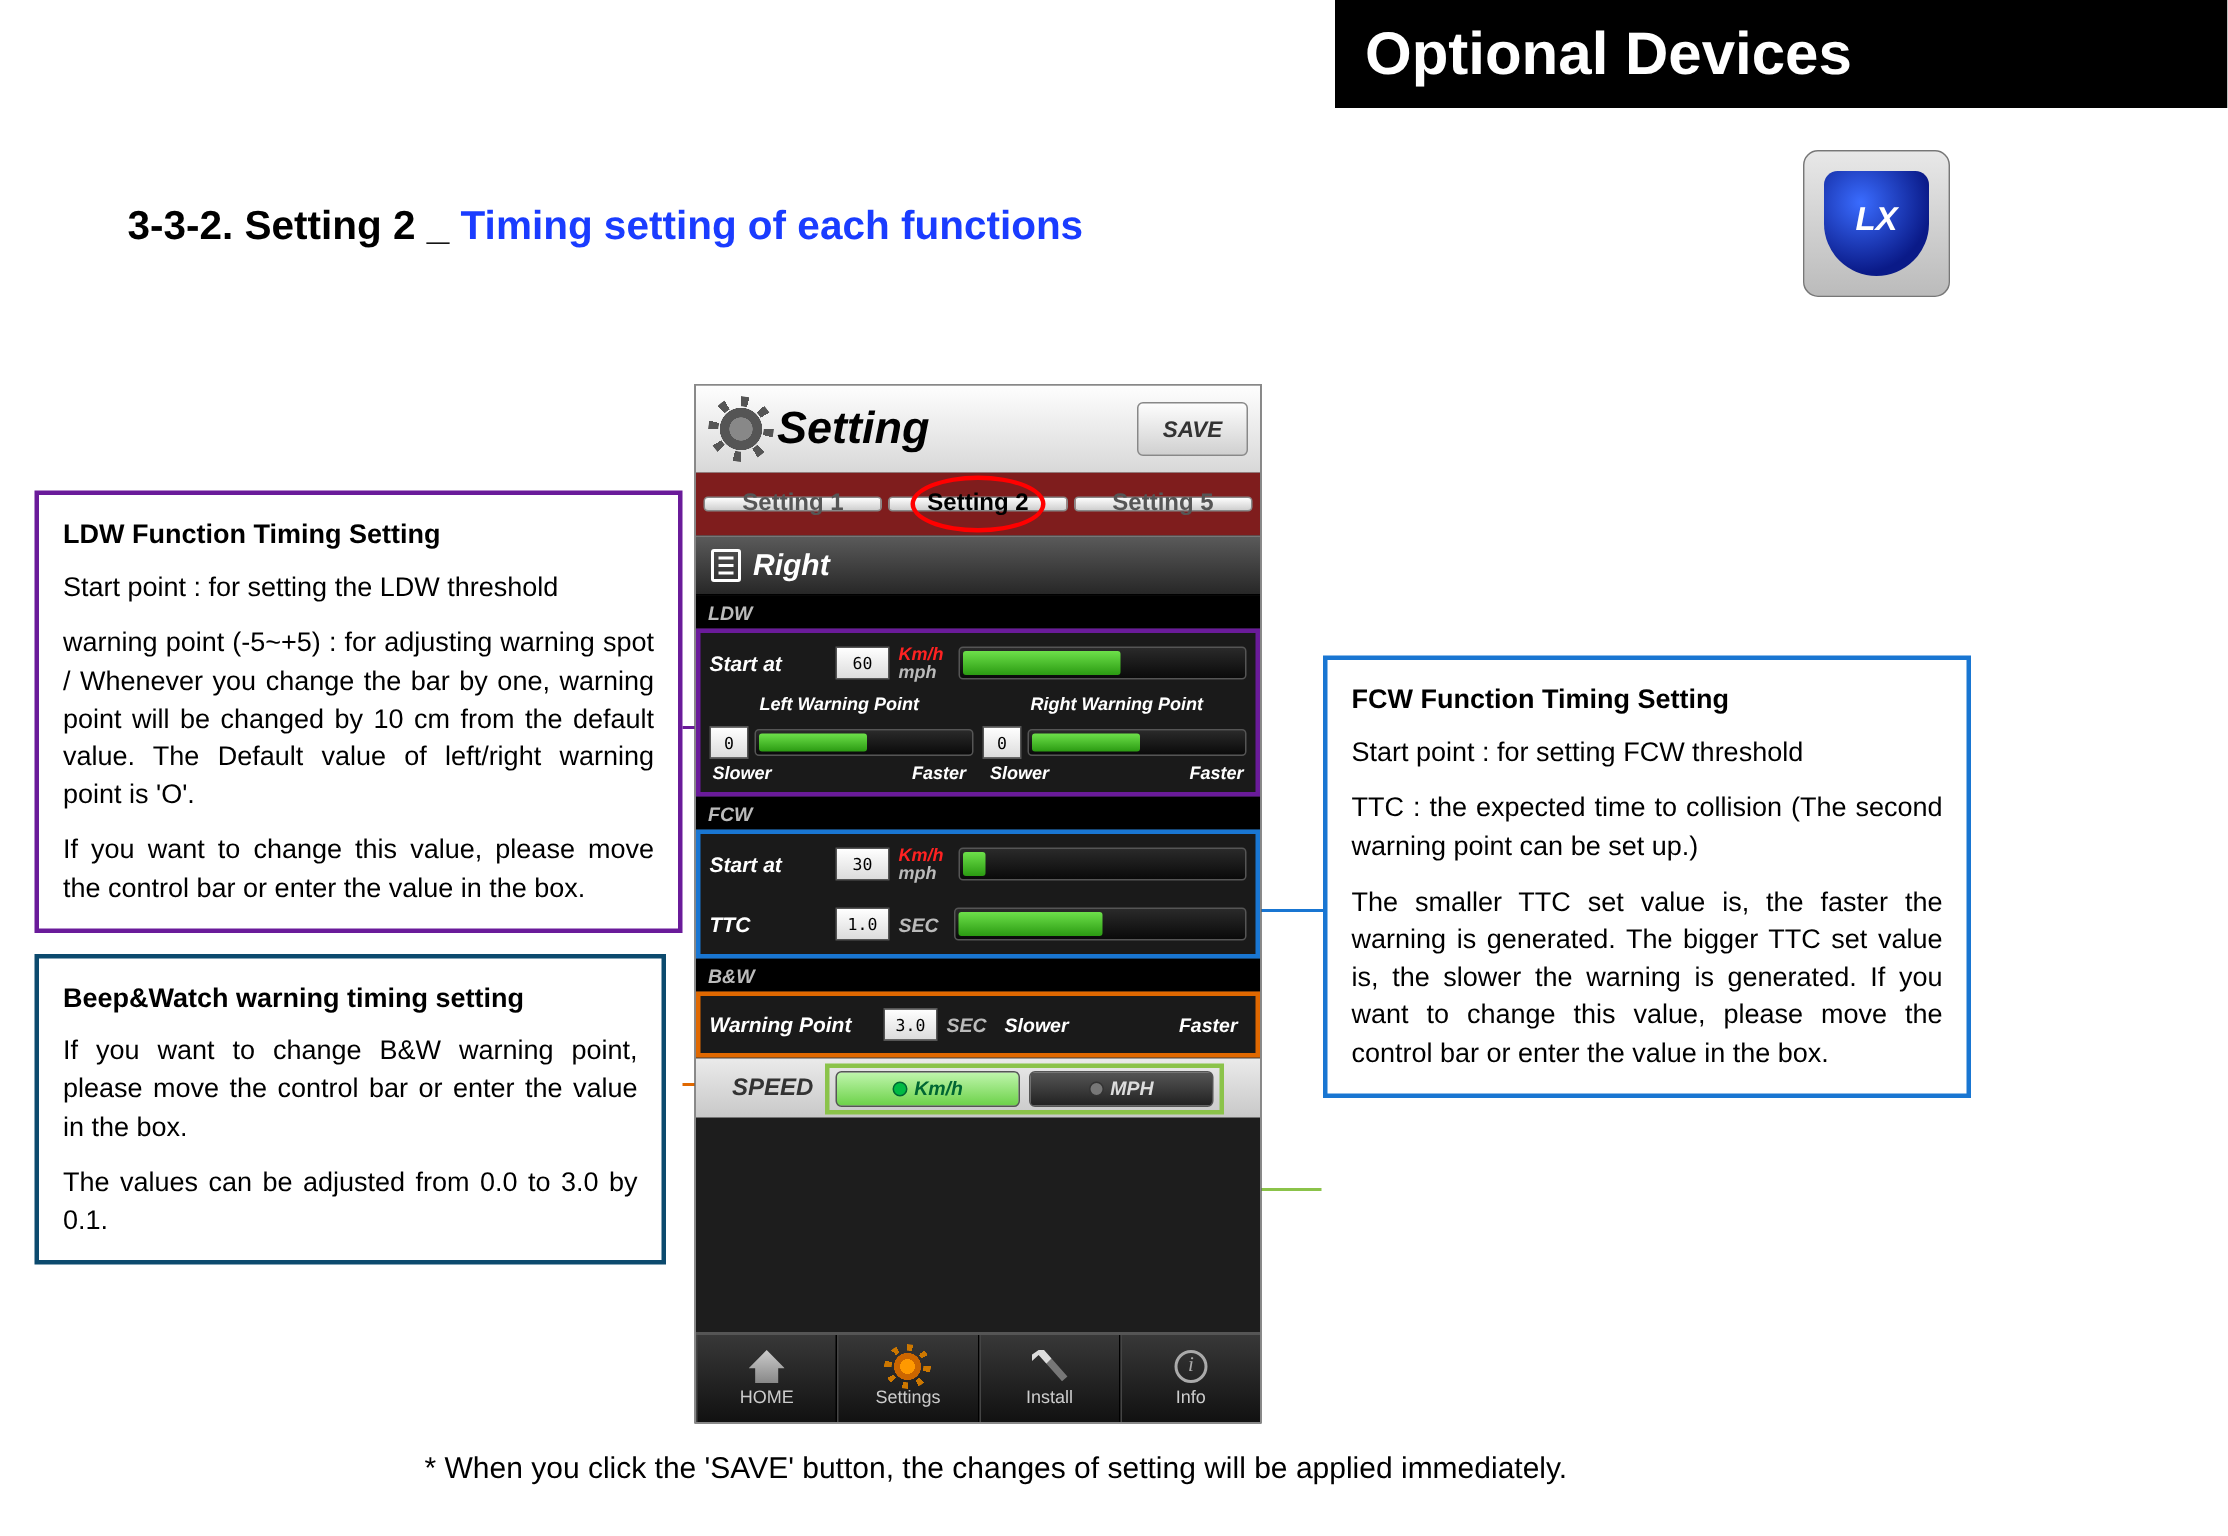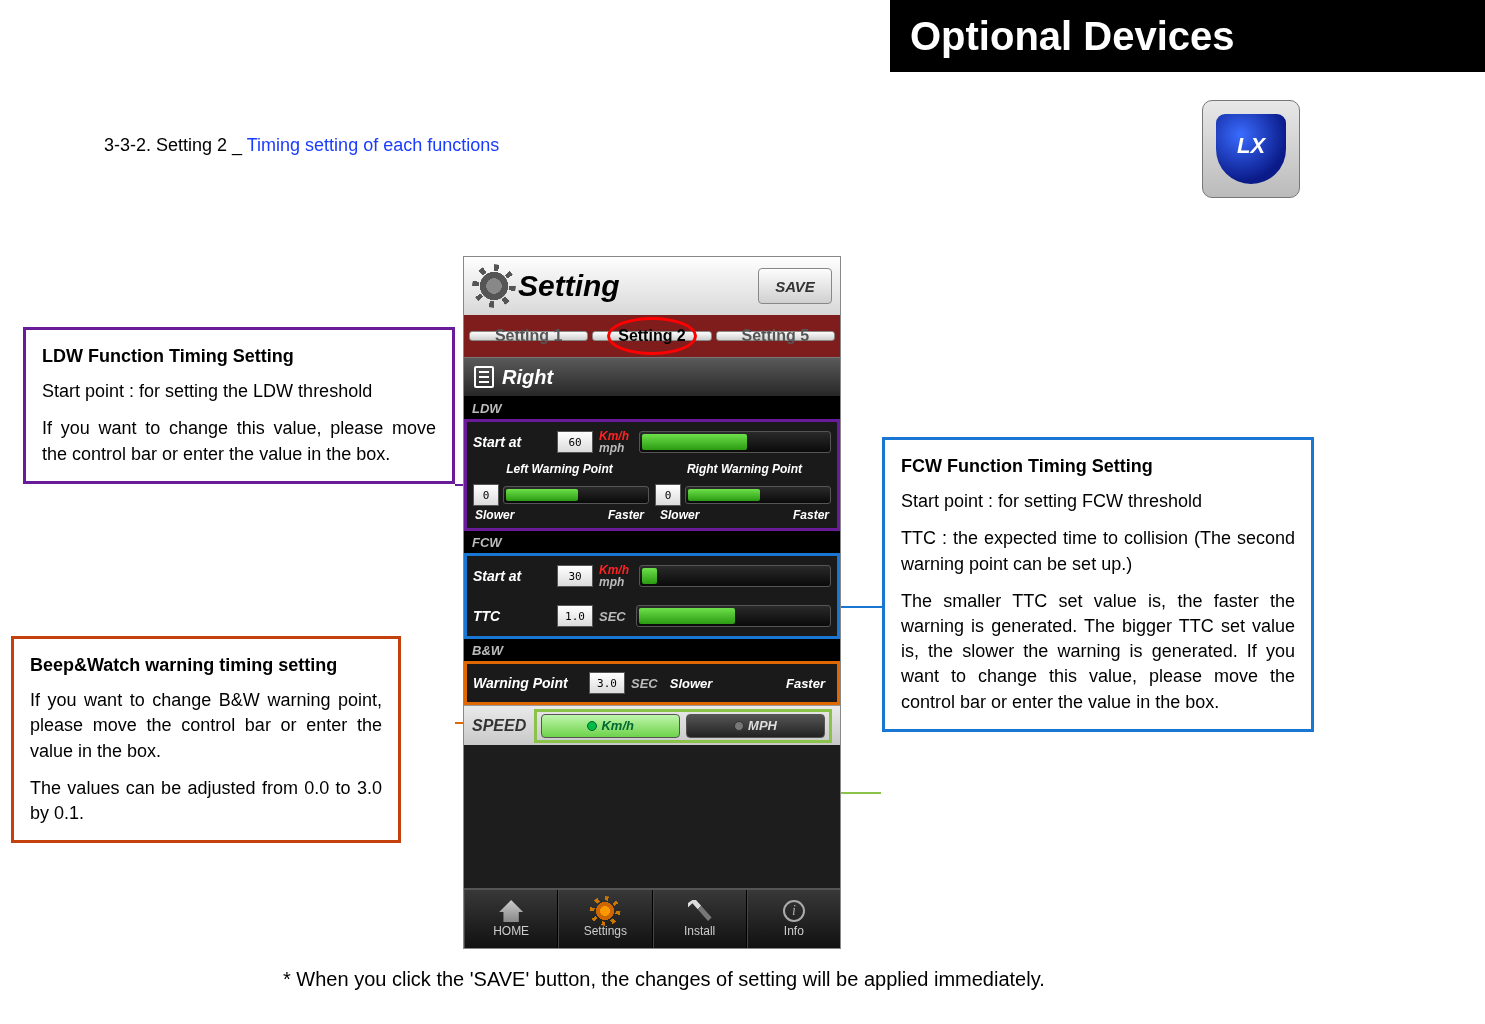--- a/index.html
+++ b/index.html
@@ -17,7 +17,7 @@
   .header-bar span { color: #fff; font-size: 40px; font-weight: bold; }
 
   
-  .section-title { position: absolute; left: 104px; top: 135px; font-size: 18px; color: #000; font-weight: 400; }
+  .section-title { position: absolute; left: 85px; top: 135px; font-size: 27px; color: #000; font-weight: 700; }
   .section-title .blue { color: #1a3cff; }
 
   

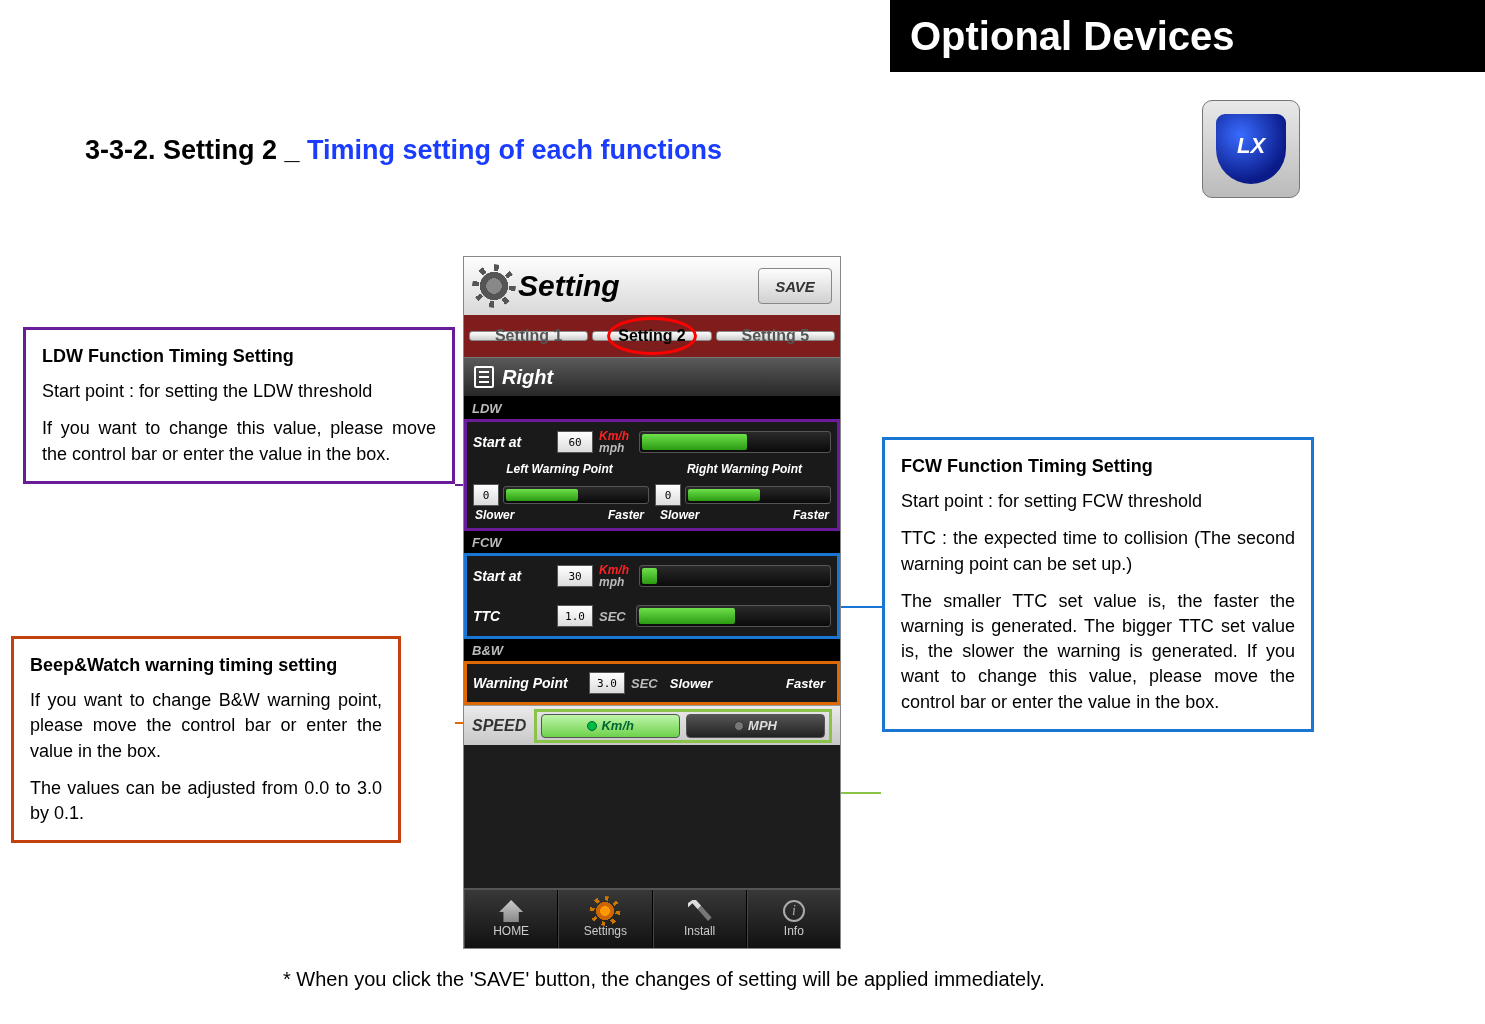--- a/index.html
+++ b/index.html
@@ -128,6 +128,7 @@
   <div class="callout c-purple">
     <span class="t">LDW Function Timing Setting</span>
     <p>Start point : for setting the LDW threshold</p>
+    <p>warning point (-5~+5) : for adjusting warning spot / Whenever you change the bar by one, warning point will be changed by 10 cm from the default value. The Default value of left/right warning point is 'O'.</p>
     <p>If you want to change this value, please move the control bar or enter the value in the box.</p>
   </div>
 

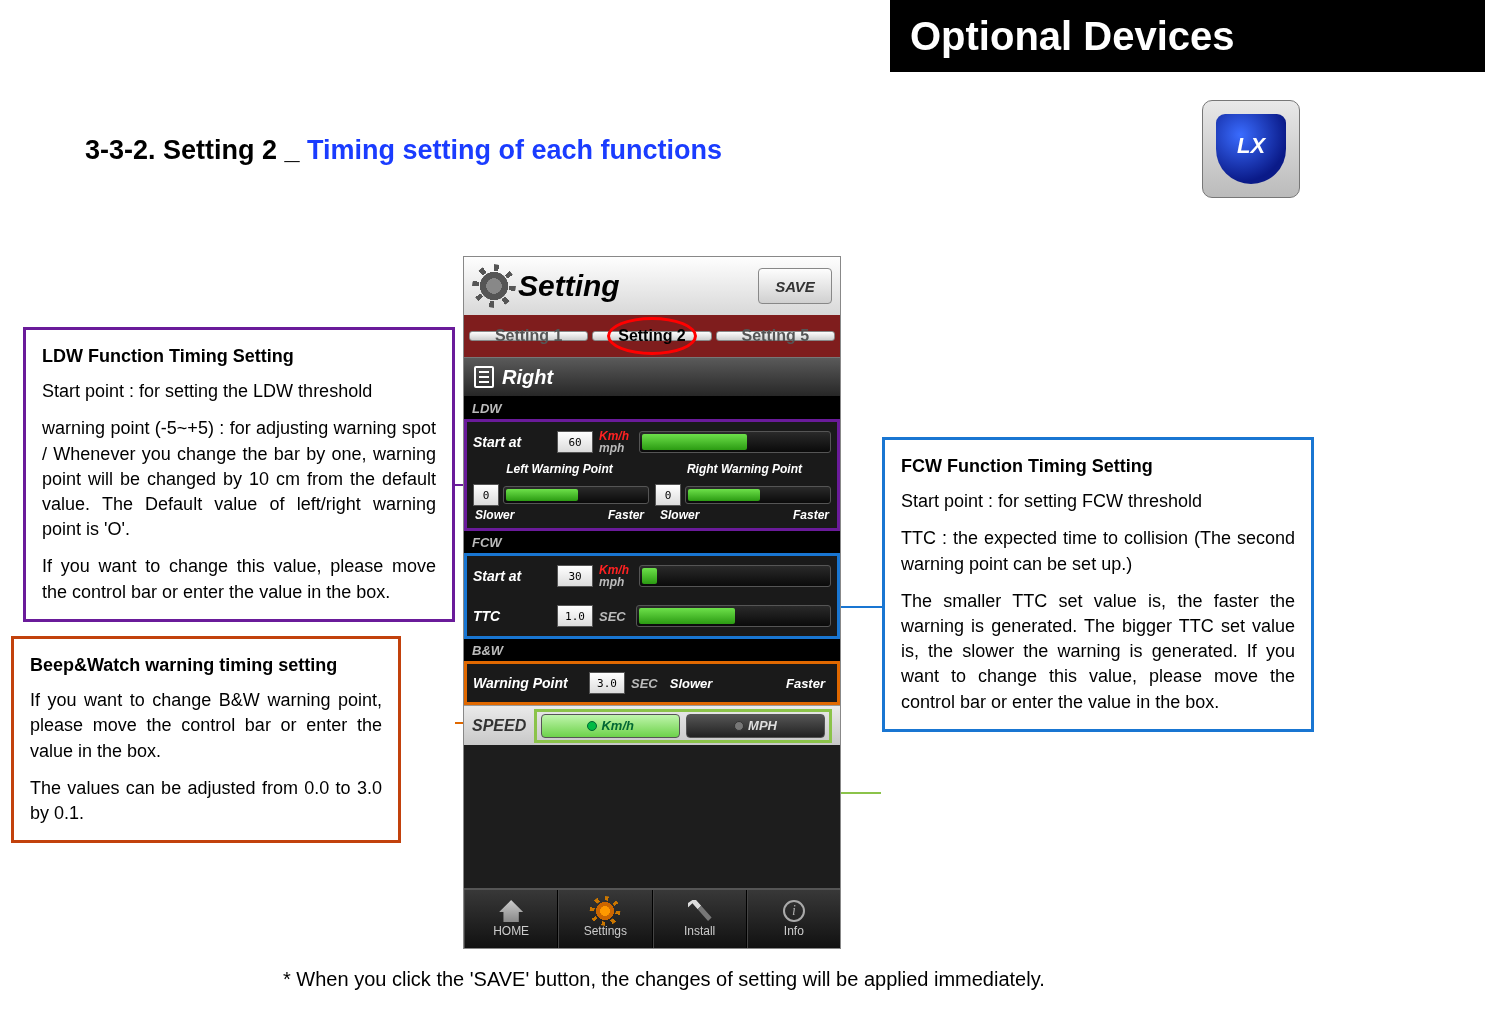--- a/index.html
+++ b/index.html
@@ -33,7 +33,7 @@
   .callout p:last-child { margin-bottom: 0; }
 
   .c-purple { border: 3px solid #6a1b9a; left: 23px; top: 327px; width: 432px; }
-  .c-orange { border: 3px solid #c2410c; left: 11px; top: 636px; width: 390px; }
+  .c-orange { border: 3px solid #0c4a6e; left: 23px; top: 636px; width: 421px; }
   .c-blue   { border: 3px solid #1976d2; left: 882px; top: 437px; width: 432px; }
   .c-green  { border: 3px solid #8bc34a; left: 882px; top: 784px; width: 432px; }
 

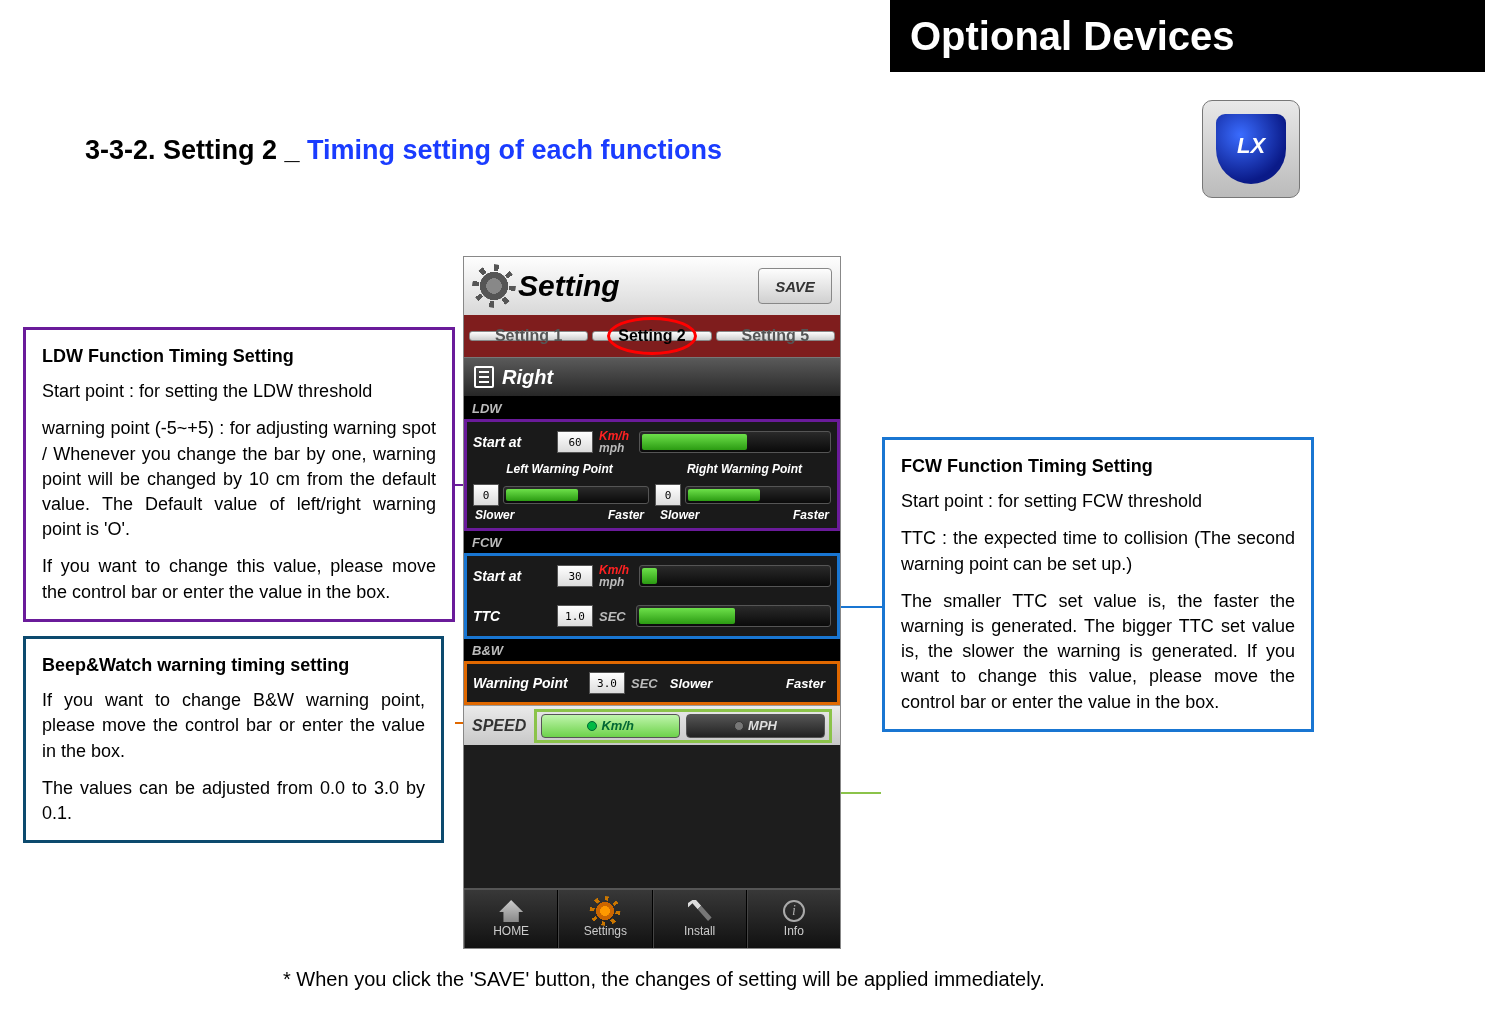--- a/index.html
+++ b/index.html
@@ -87,7 +87,7 @@
   .mini-slider { flex:1; height:18px; background: linear-gradient(#2a2a2a,#0a0a0a); border:1px solid #555; border-radius:3px; position:relative; }
   .mini-slider .fill { position:absolute; left:2px; top:2px; bottom:2px; width:50%; border-radius:2px; background: linear-gradient(#6de04a,#2b9b12); }
 
-  .speed-row { height: 40px; background: linear-gradient(#eaeaea,#c8c8c8); display:flex; align-items:center; padding:0 8px; gap:8px; border-top:1px solid #999; }
+  .speed-row { height: 40px; background: linear-gradient(#eaeaea,#c8c8c8); display:flex; align-items:center; padding:0 24px; gap:8px; border-top:1px solid #999; }
   .speed-row .speed-lbl { font-style:italic; font-weight:bold; font-size:16px; color:#333; }
   .speed-opts { border: 3px solid #8bc34a; flex:1; height: 34px; display:flex; gap:6px; align-items:center; padding:2px 4px;}
   .pill { flex:1; height:24px; border-radius:4px; border:1px solid #555; display:flex; align-items:center; justify-content:center; gap:4px; font-size:13px; font-style:italic; font-weight:bold; }

